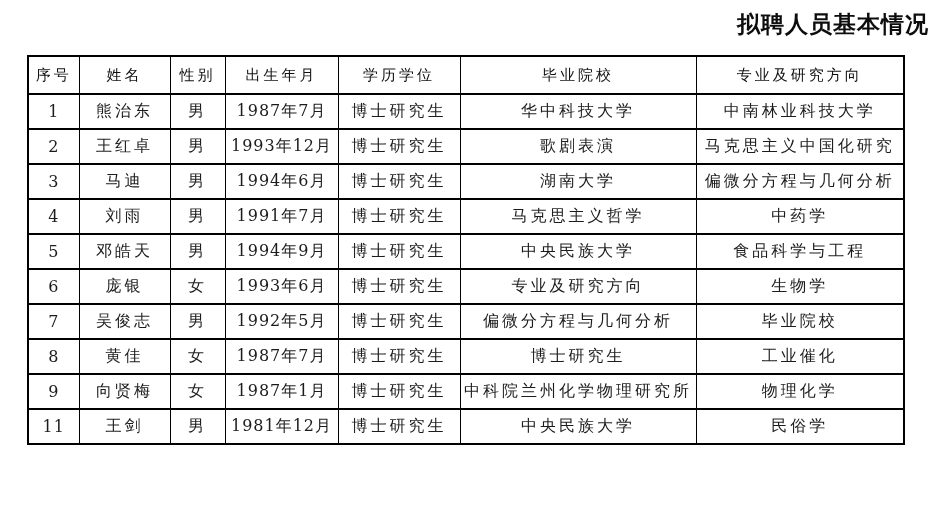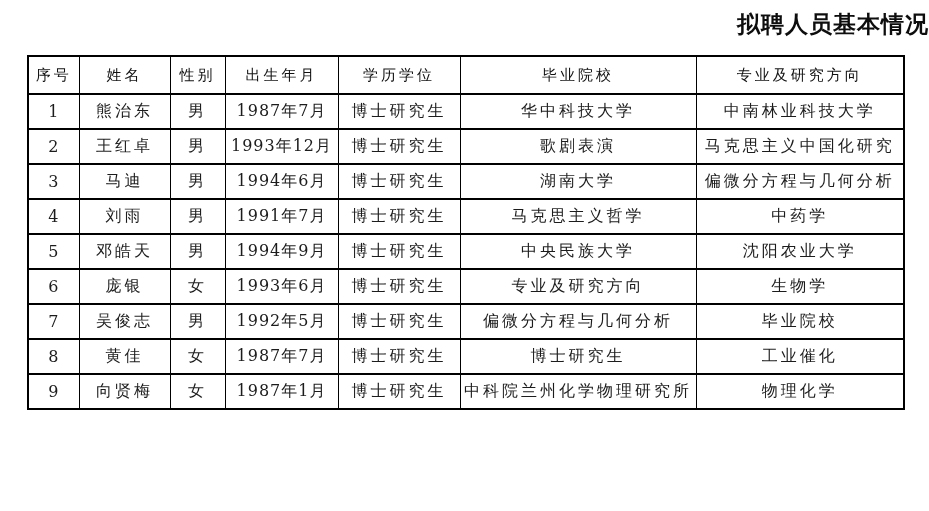--- a/index.html
+++ b/index.html
@@ -142,7 +142,7 @@
         <td class="col-birth-date">1994年9月</td>
         <td class="col-education-degree">博士研究生</td>
         <td class="col-graduate-school">中央民族大学</td>
-        <td class="col-major-research">沈阳农业大学</td>
+        <td class="col-major-research">食品科学与工程</td>
       </tr>
       <tr>
         <td class="col-serial">6</td>

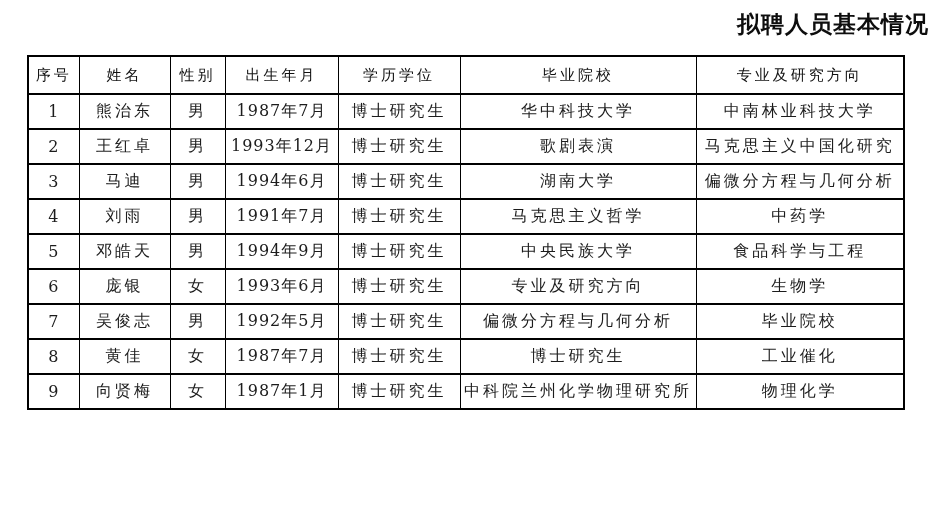--- a/index.html
+++ b/index.html
@@ -180,6 +180,15 @@
         <td class="col-graduate-school">中科院兰州化学物理研究所</td>
         <td class="col-major-research">物理化学</td>
       </tr>
+      <tr>
+        <td class="col-serial">11</td>
+        <td class="col-name">王剑</td>
+        <td class="col-gender">男</td>
+        <td class="col-birth-date">1981年12月</td>
+        <td class="col-education-degree">博士研究生</td>
+        <td class="col-graduate-school">中央民族大学</td>
+        <td class="col-major-research">民俗学</td>
+      </tr>
     </tbody>
 </table>
 

